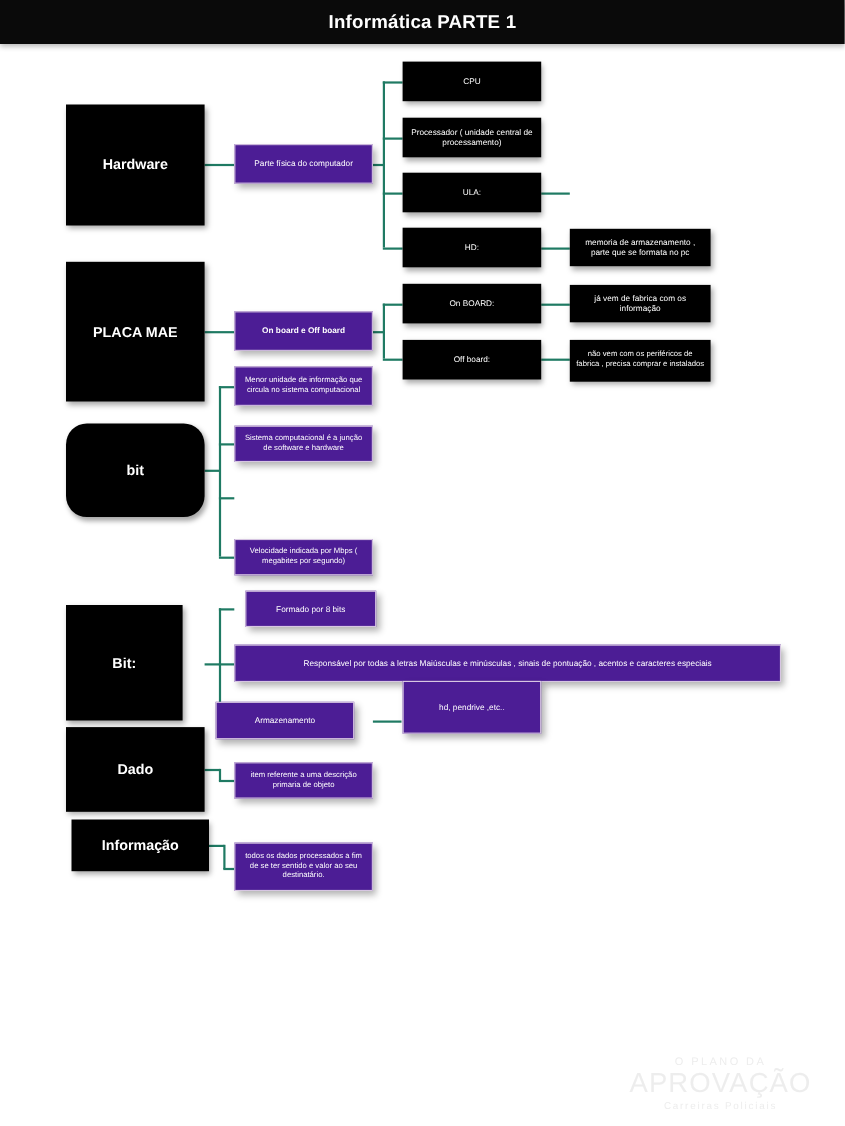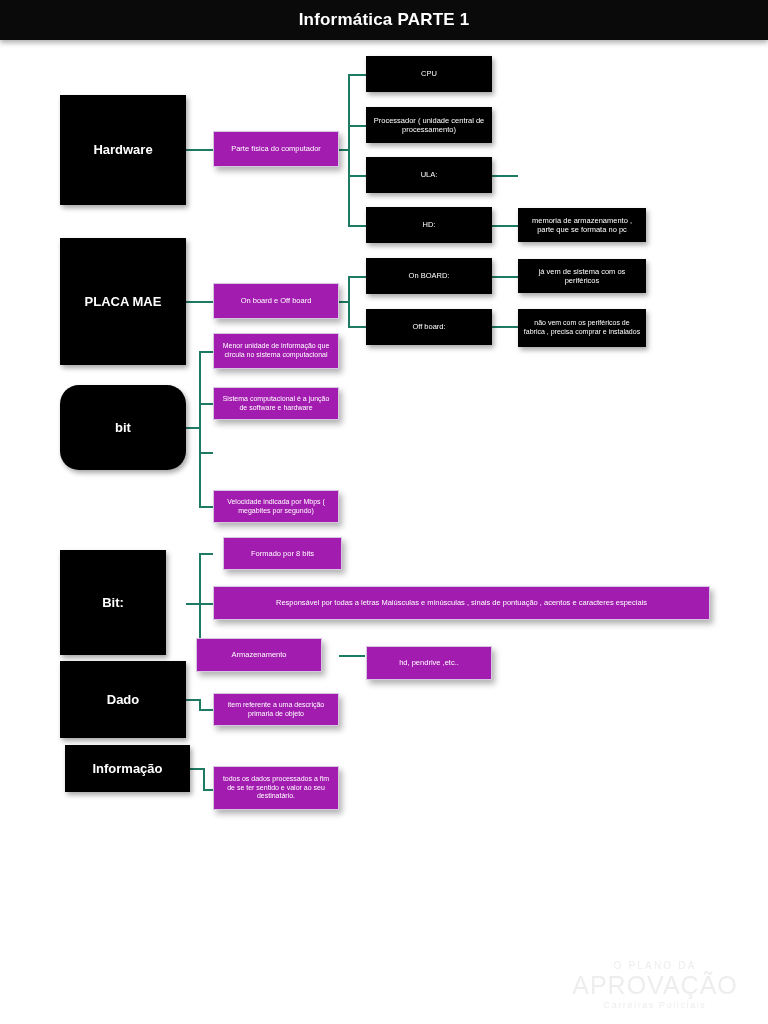--- a/index.html
+++ b/index.html
@@ -36,7 +36,7 @@
     box-shadow: 2px 3px 5px rgba(0,0,0,0.35);
   }
   .node.purple {
-    background: #a21caf;
+    background: #4c1d95;
     border: 1px solid #d7c6e2;
     box-shadow: 3px 4px 6px rgba(0,0,0,0.30);
   }

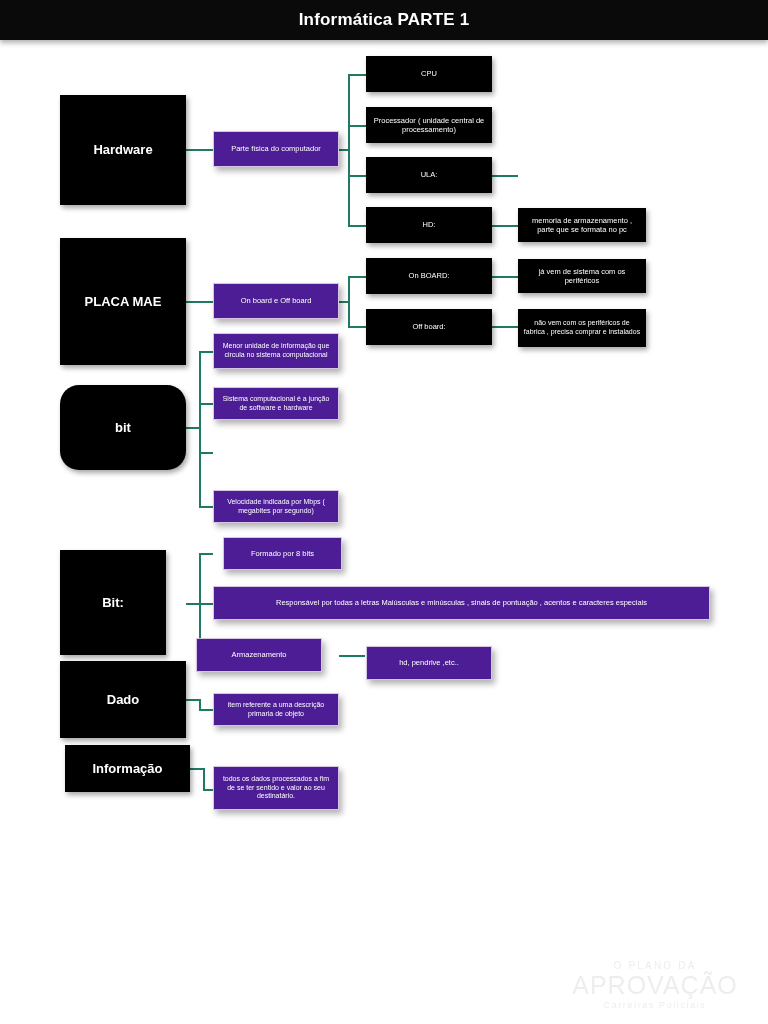--- a/index.html
+++ b/index.html
@@ -141,7 +141,7 @@
     <span>On BOARD:</span>
   </div>
   <div class="node black small" style="left:518px; top:259px; width:128px; height:34px;">
-    <span>já vem de sistema com os periféricos</span>
+    <span>já vem de fabrica com os informação</span>
   </div>
   <div class="node black small" style="left:366px; top:309px; width:126px; height:36px;">
     <span>Off board:</span>

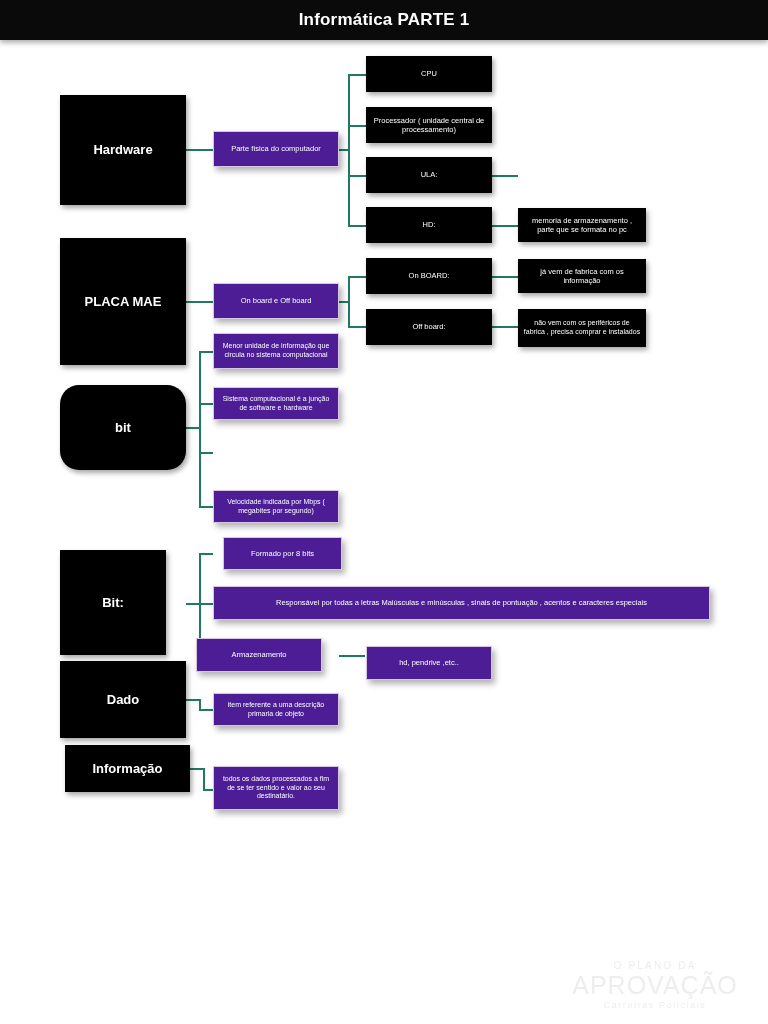--- a/index.html
+++ b/index.html
@@ -134,7 +134,7 @@
   <div class="node black root" style="left:60px; top:238px; width:126px; height:127px;">
     <span>PLACA MAE</span>
   </div>
-  <div class="node purple small" style="left:213px; top:283px; width:126px; height:36px;">
+  <div class="node purple small" style="left:213px; top:283px; width:126px; height:36px;font-weight:bold;">
     <span>On board e Off board</span>
   </div>
   <div class="node black small" style="left:366px; top:258px; width:126px; height:36px;">

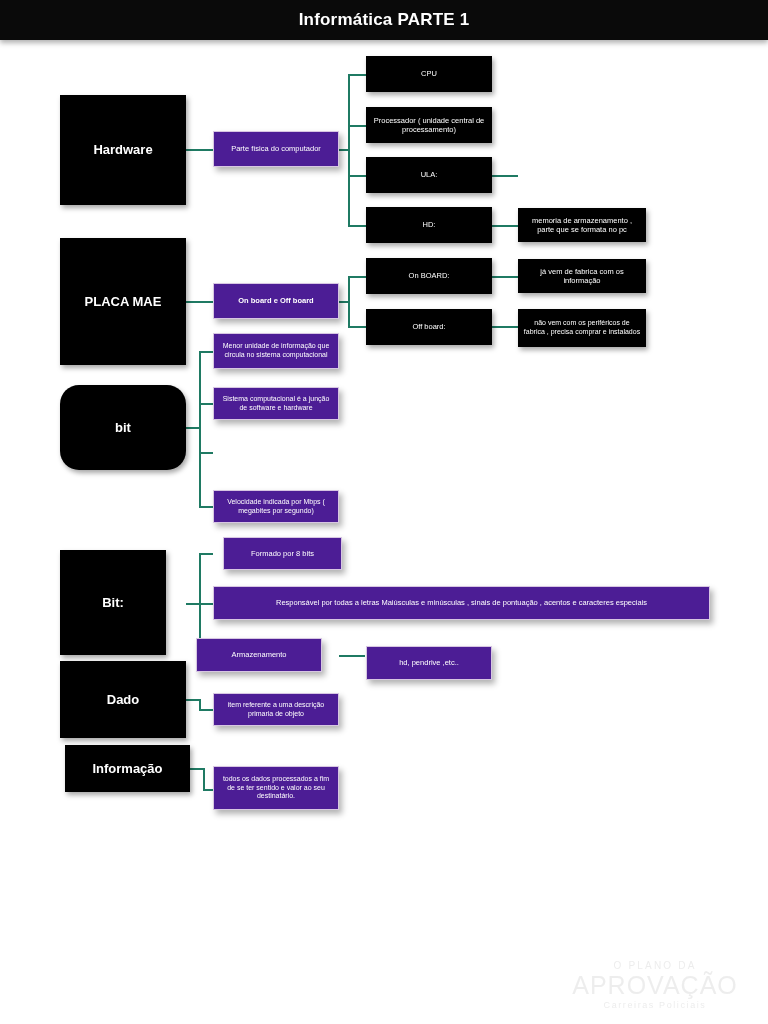--- a/index.html
+++ b/index.html
@@ -175,7 +175,7 @@
   <div class="node purple small" style="left:196px; top:638px; width:126px; height:34px;">
     <span>Armazenamento</span>
   </div>
-  <div class="node purple small" style="left:366px; top:646px; width:126px; height:34px;">
+  <div class="node purple small" style="left:366px; top:619px; width:126px; height:48px;">
     <span>hd, pendrive ,etc..</span>
   </div>
 

